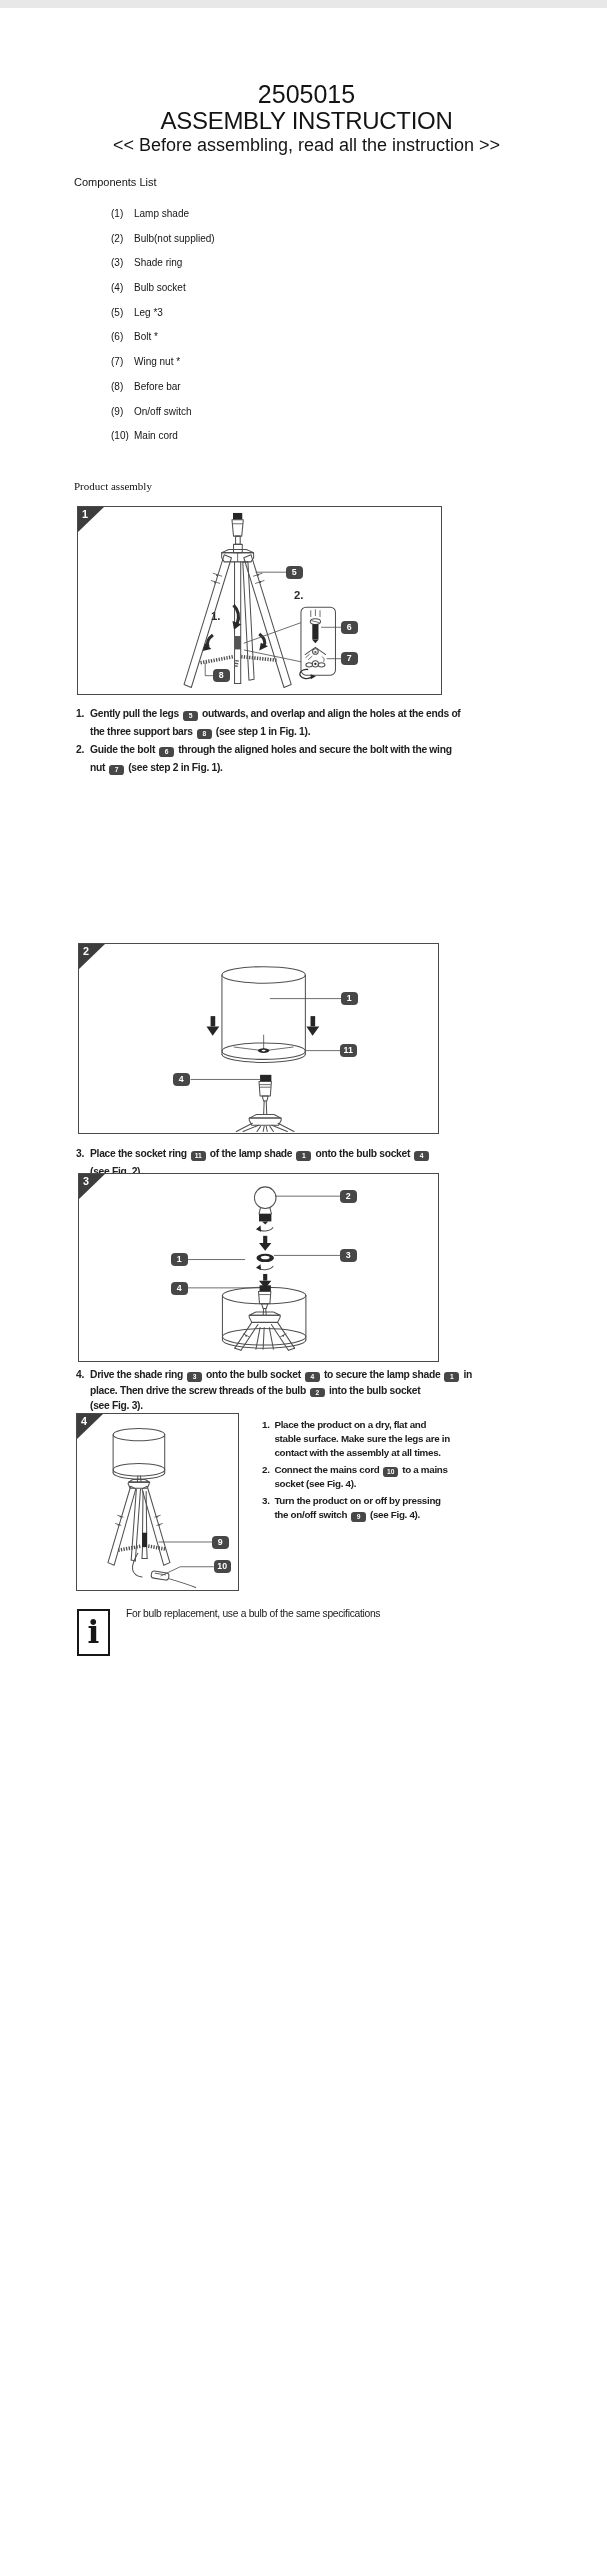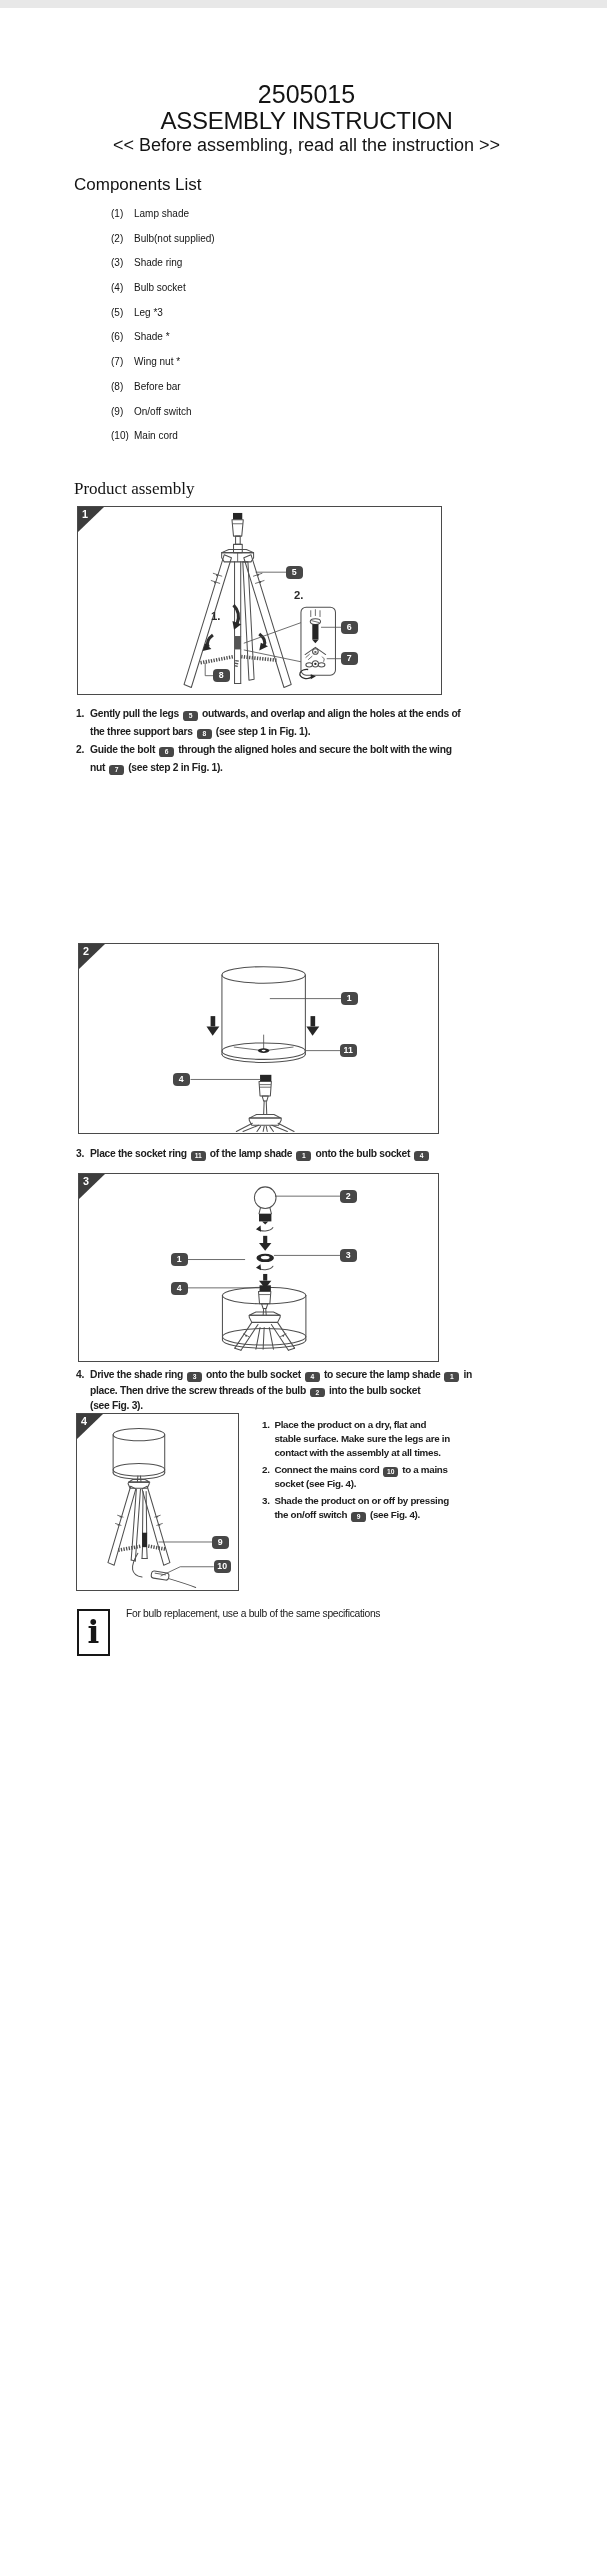--- a/index.html
+++ b/index.html
@@ -10,7 +10,7 @@
   .h-part{top:73px;left:0;width:613px;text-align:center;font-size:25px;line-height:1.1;}
   .h-title{top:100px;left:0;width:613px;text-align:center;font-size:24px;line-height:1.1;letter-spacing:-0.3px;}
   .h-sub{top:128px;left:0;width:613px;text-align:center;font-size:18px;line-height:1.1;}
-  .h-sec{font-size:17px;line-height:1.1;}
+  .h-sec{font-size:11px;line-height:1.1;}
   
   .comp-list{top:200px;left:111px;list-style:none;margin:0;padding:0;font-size:10px;}
   .comp-list li{height:14.4px;margin-bottom:10.3px;white-space:nowrap;}

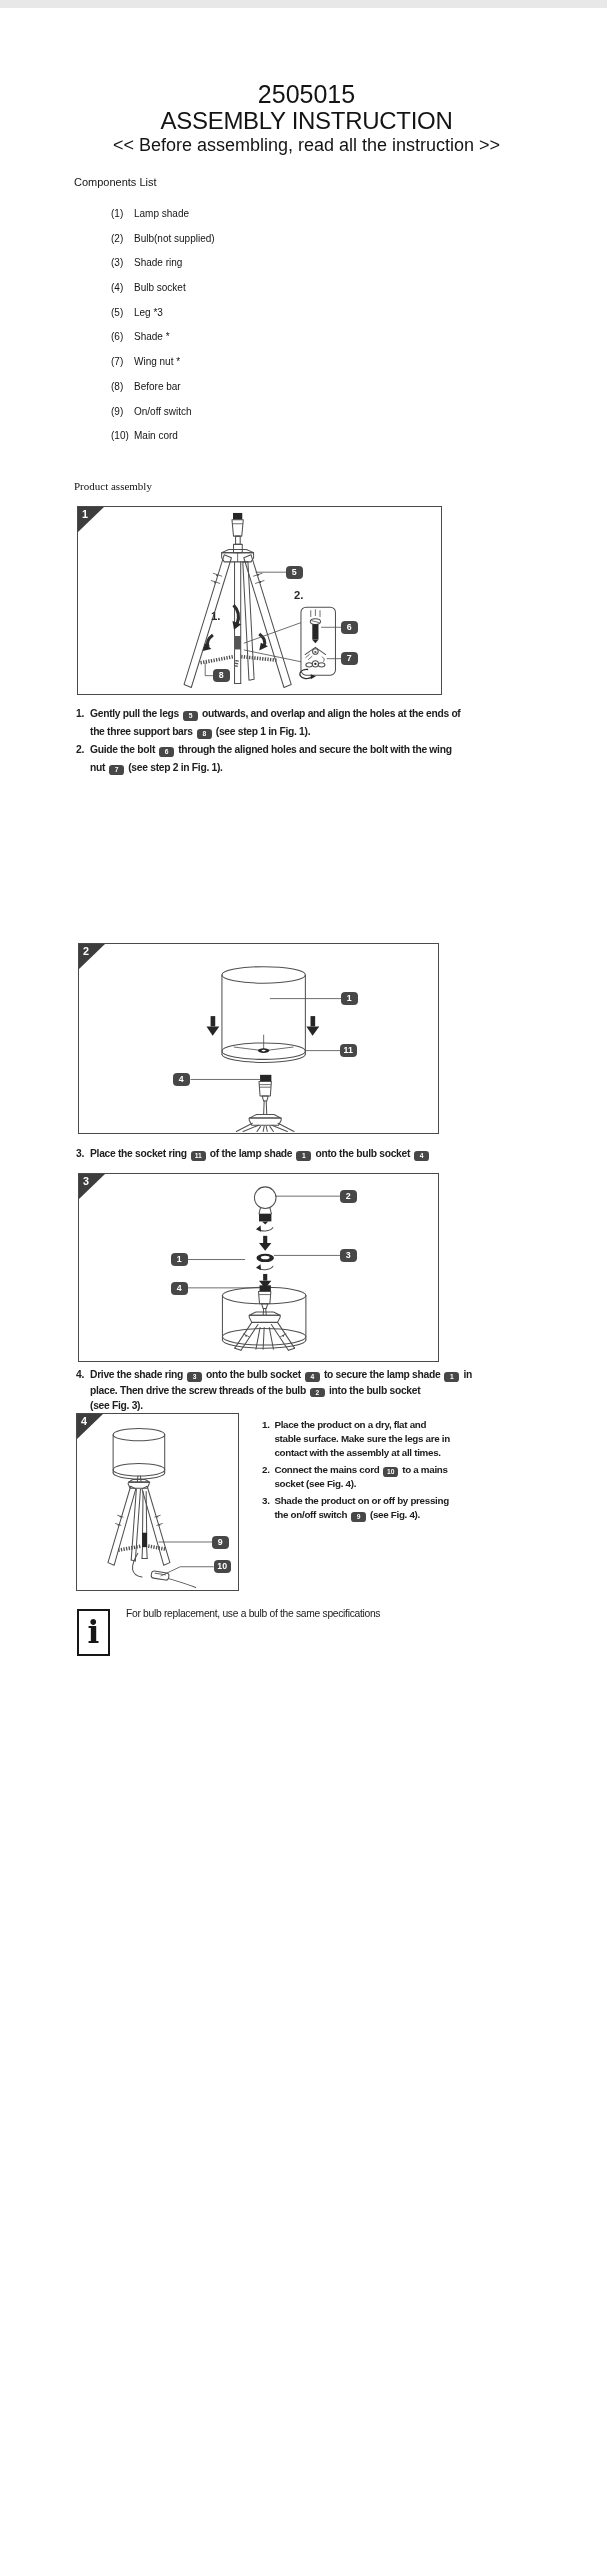--- a/index.html
+++ b/index.html
@@ -63,7 +63,7 @@
       <li><span class="num">(3)</span><span>Shade ring</span></li>
       <li><span class="num">(4)</span><span>Bulb socket</span></li>
       <li><span class="num">(5)</span><span>Leg *3</span></li>
-      <li><span class="num">(6)</span><span>Shade *</span></li>
+      <li><span class="num">(6)</span><span>Bolt *</span></li>
       <li><span class="num">(7)</span><span>Wing nut *</span></li>
       <li><span class="num">(8)</span><span>Before bar</span></li>
       <li><span class="num">(9)</span><span>On/off switch</span></li>

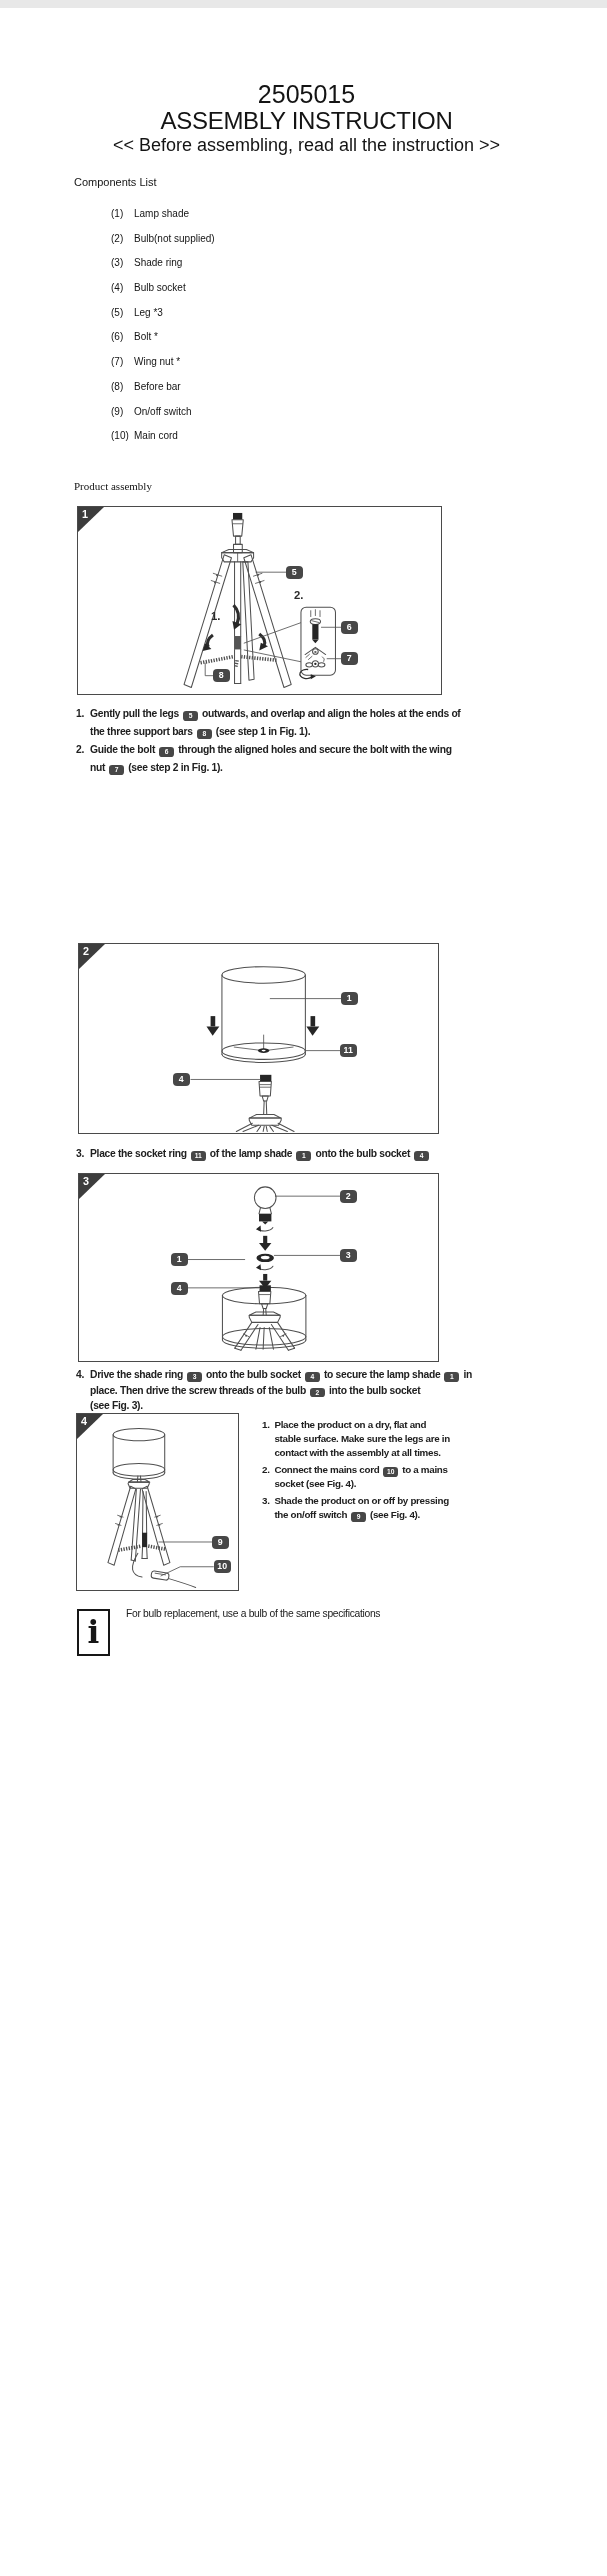--- a/index.html
+++ b/index.html
@@ -225,6 +225,7 @@
       <div class="cap-item">
         <span class="cap-num">3.</span>
         <div class="cap-line">Place the socket ring <span class="badge-inline">11</span> of the lamp shade <span class="badge-inline">1</span> onto the bulb socket <span class="badge-inline">4</span></div>
+        <div class="cap-line">(see <b>Fig. 2</b>).</div>
       </div>
     </div>
 

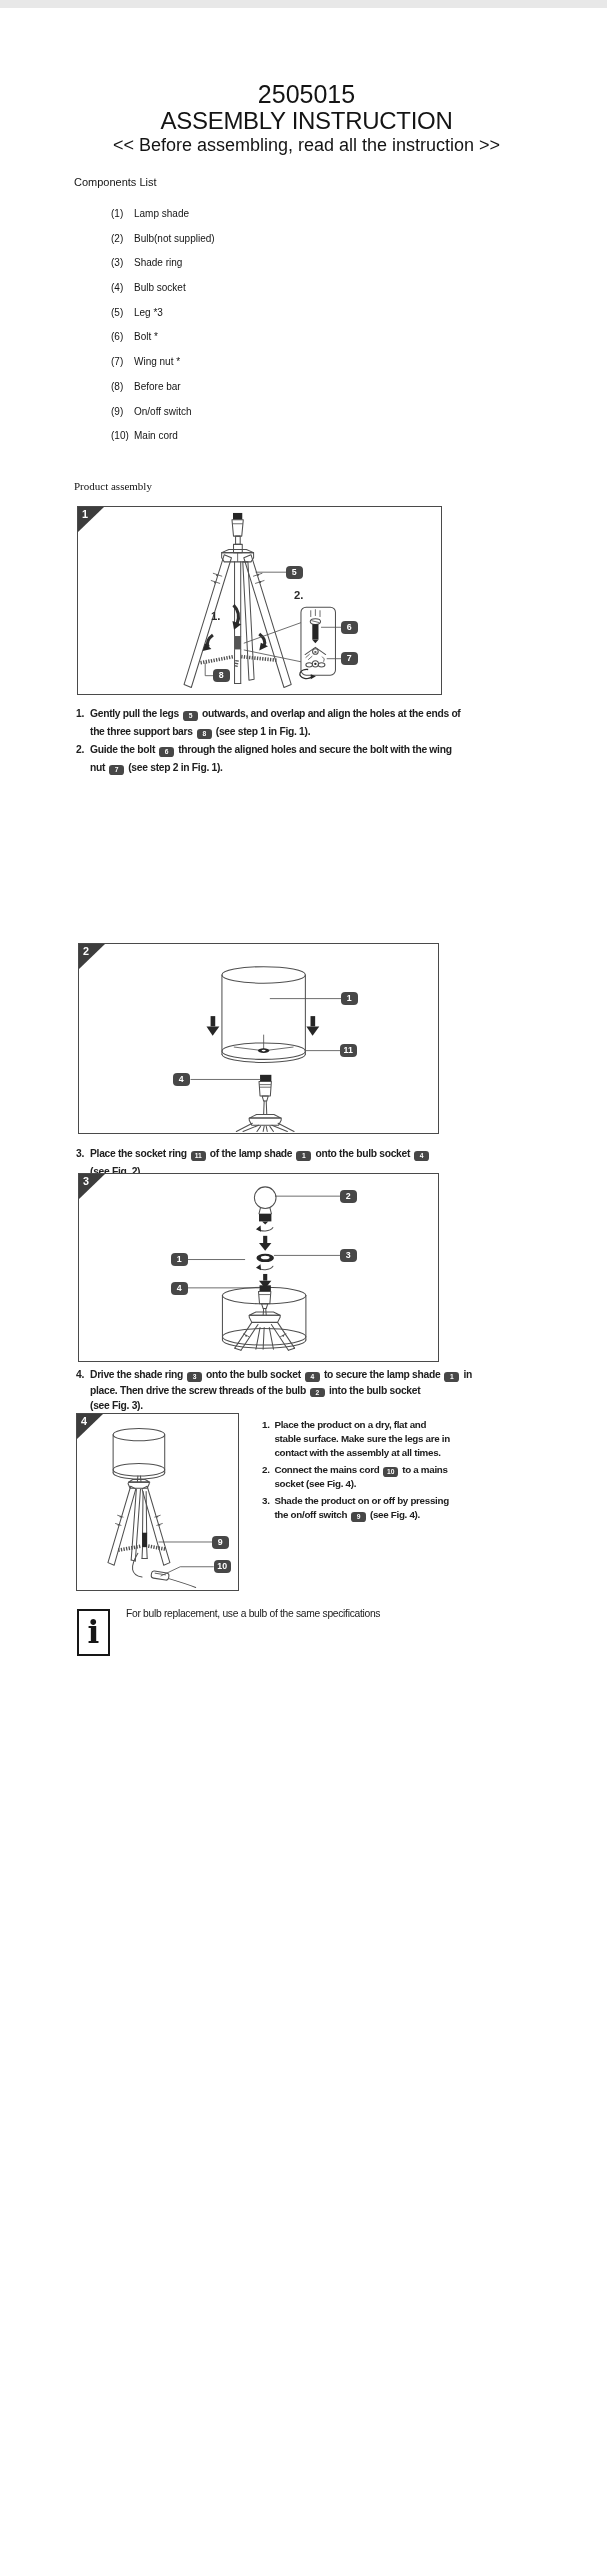--- a/index.html
+++ b/index.html
@@ -375,7 +375,7 @@
       </div>
       <div class="cap-item">
         <span class="cap-num">3.</span>
-        <div class="cap-line">Shade the product on or off by pressing</div>
+        <div class="cap-line">Turn the product on or off by pressing</div>
         <div class="cap-line">the on/off switch <span class="badge-inline">9</span> (see <b>Fig. 4</b>).</div>
       </div>
     </div>

